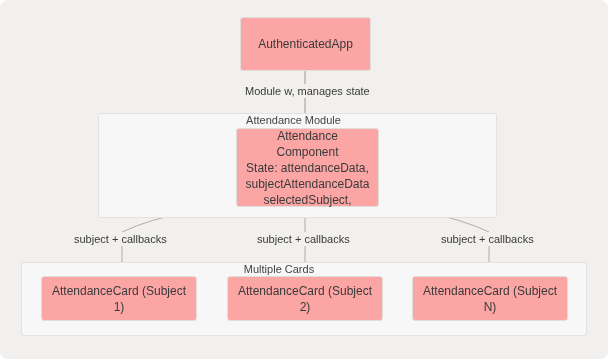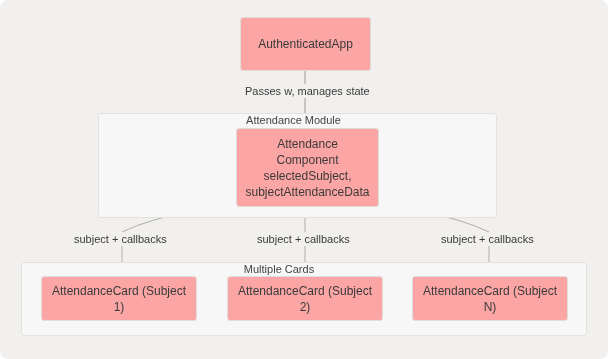--- a/index.html
+++ b/index.html
@@ -136,7 +136,7 @@
     </span>
   </div>
 
-  <div class="edge-label on-canvas" style="left:242px; top:84px;">Passes w, manages state</div>
+  <div class="edge-label on-canvas" style="left:242px; top:84px;">Module w, manages state</div>
 
   <div class="edge-label on-canvas" style="left:71px; top:232px;">subject + callbacks</div>
 

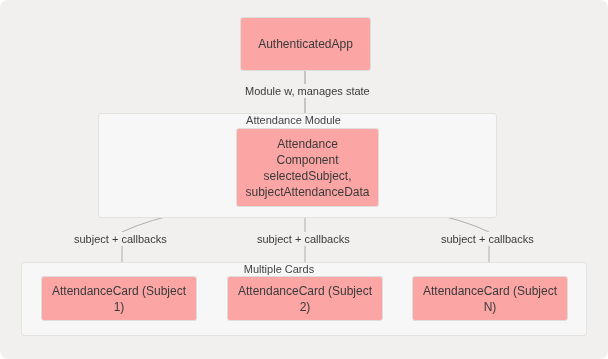--- a/index.html
+++ b/index.html
@@ -110,6 +110,7 @@
   <div class="node" style="left:236px; top:128px; width:143px; height:79px;justify-content:flex-end;">
     <span>
       <span>Attendance Component</span>
+      <span>State: attendanceData,</span>
       <span>selectedSubject,</span>
       <span>subjectAttendanceData</span>
     </span>

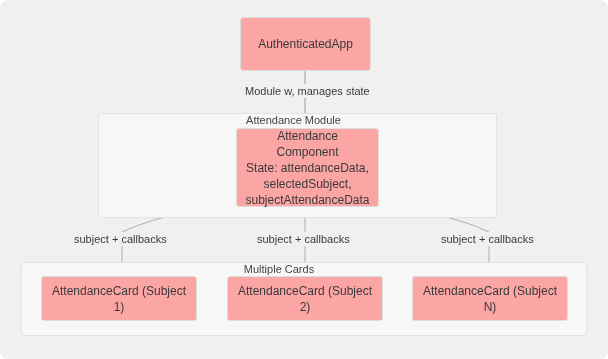--- a/index.html
+++ b/index.html
@@ -111,8 +111,8 @@
     <span>
       <span>Attendance Component</span>
       <span>State: attendanceData,</span>
+      <span>subjectAttendanceData</span>
       <span>selectedSubject,</span>
-      <span>subjectAttendanceData</span>
     </span>
   </div>
 

